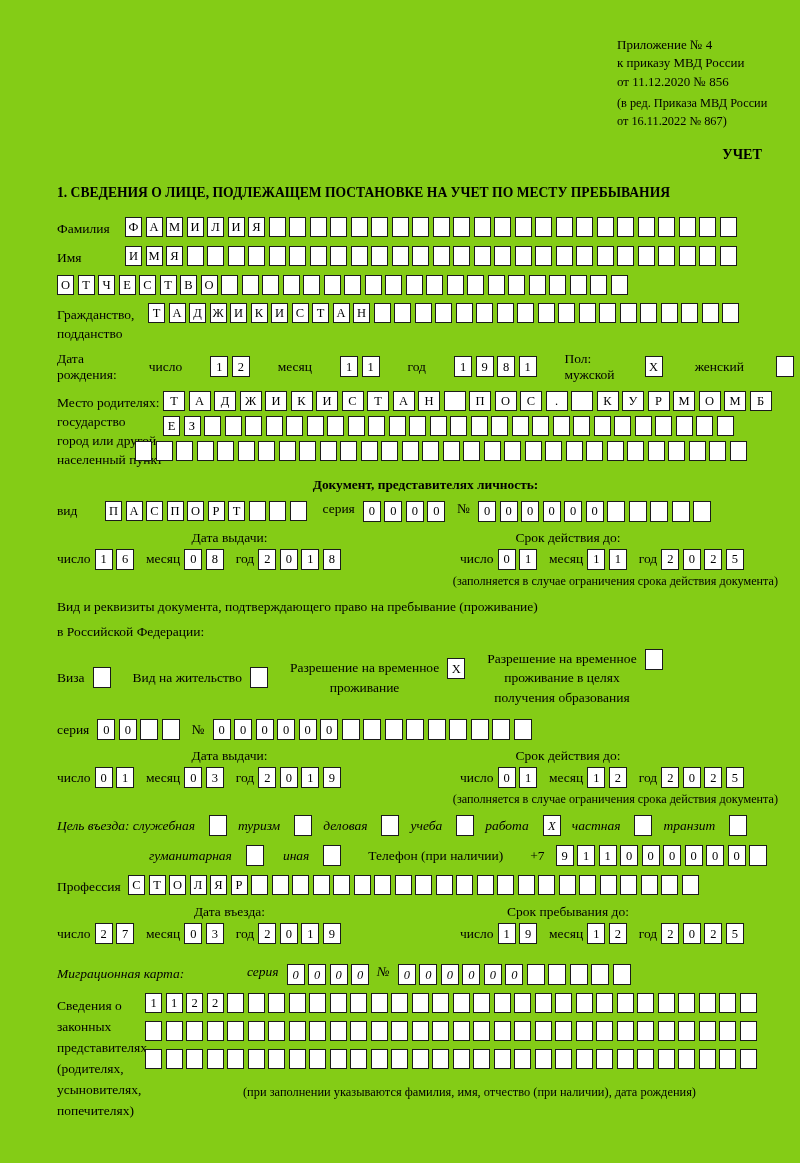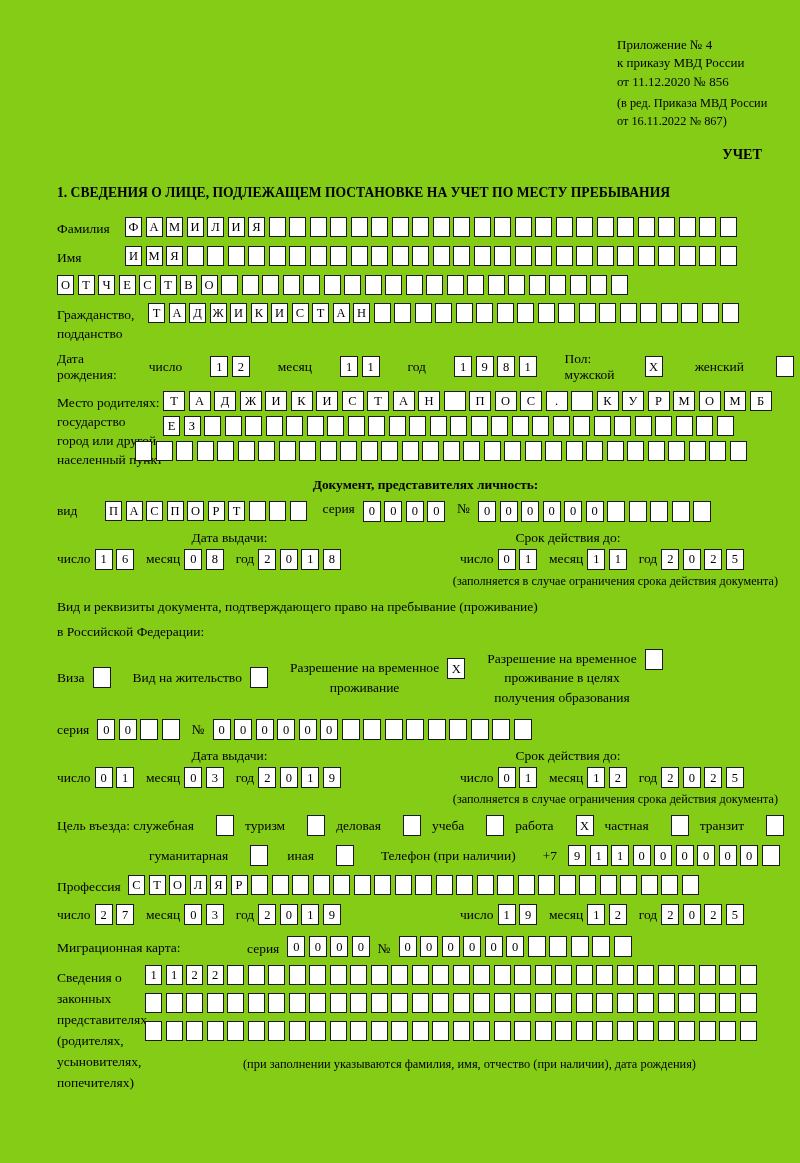--- a/index.html
+++ b/index.html
@@ -42,7 +42,7 @@
   .cbg .c{white-space:pre-line;text-align:center;line-height:1.45;}
   .goalrow{display:flex;align-items:flex-start;gap:11px;margin-bottom:9px;}
   .goalrow .lbl2{line-height:21px;}
-  .pair{display:flex;align-items:flex-start;gap:22px;}
+  .pair{display:flex;align-items:flex-start;gap:14px;font-style:italic;}
   .repnote{font-size:12.4px;text-align:center;margin-top:8px;}
 </style>
 </head>

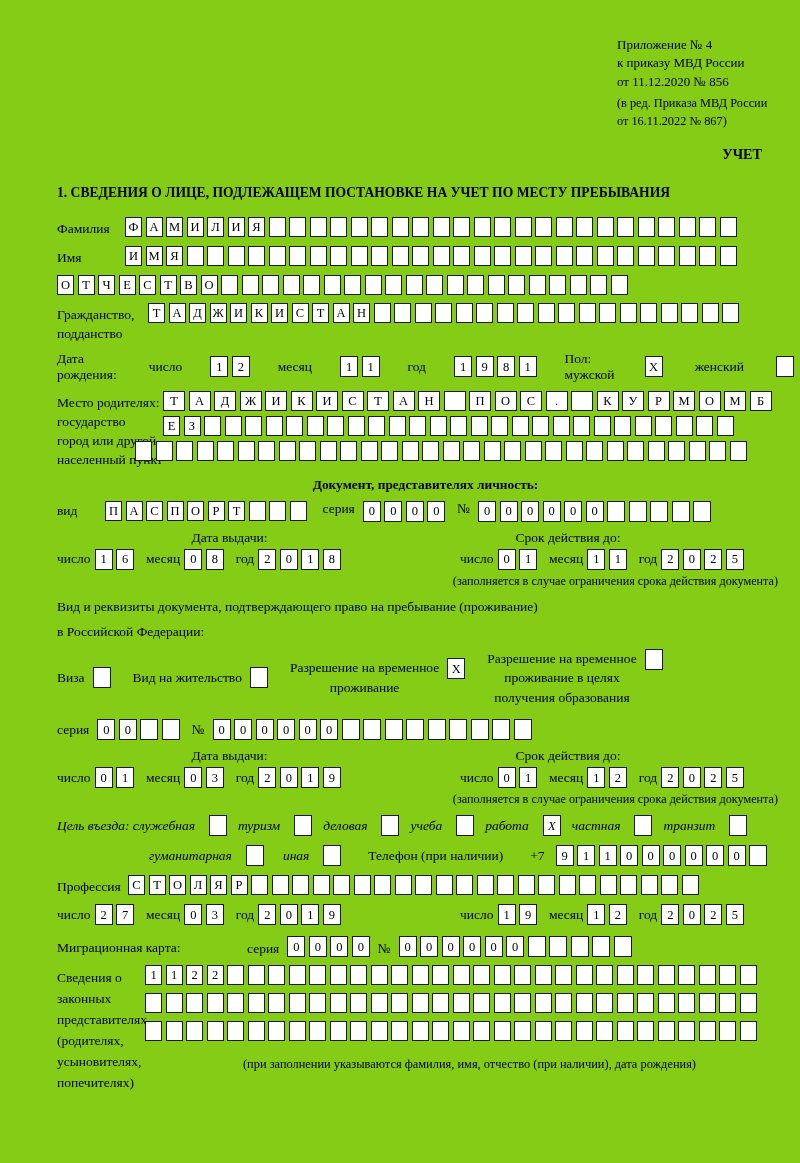--- a/index.html
+++ b/index.html
@@ -631,6 +631,10 @@
       </div>
   </div>
 
+  <div class="dhead" style="margin-top:6px;">
+    <div class="c1">Дата въезда:</div>
+    <div class="c2">Срок пребывания до:</div>
+  </div>
   <div class="drow">
     <div class="g1">
       <span>число</span>

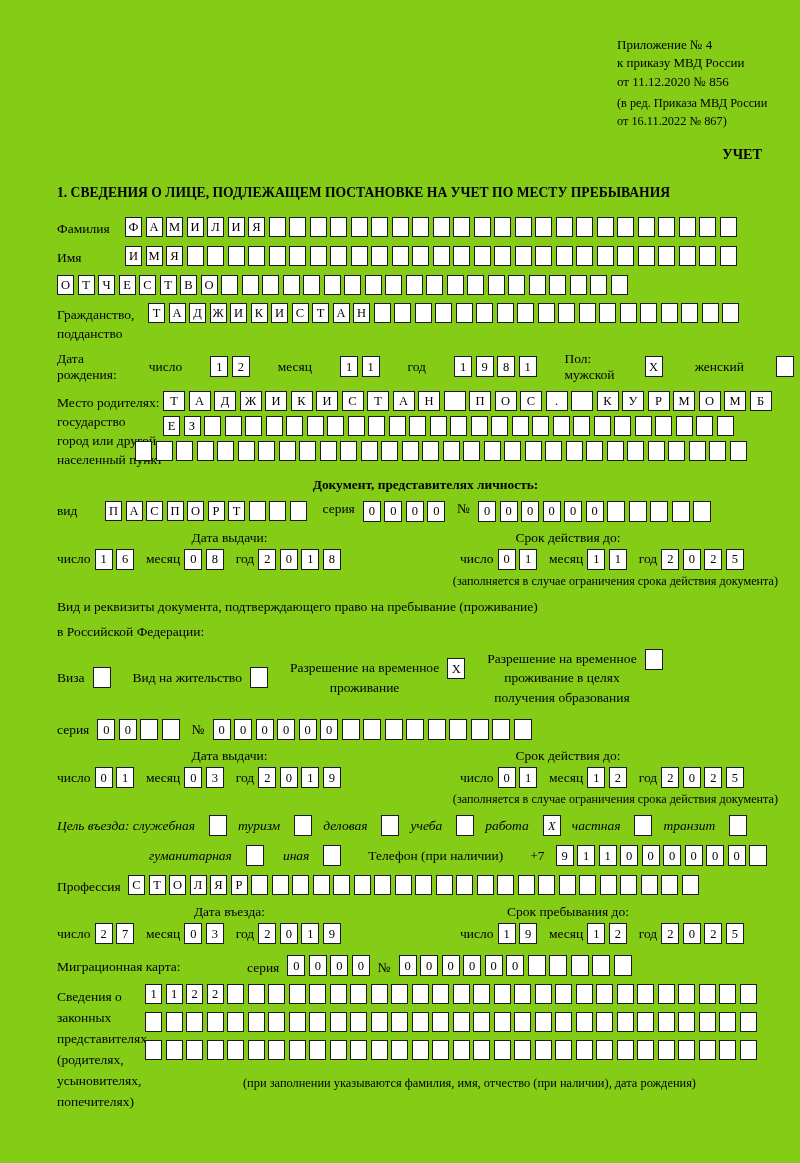--- a/index.html
+++ b/index.html
@@ -676,7 +676,7 @@
     </div>
   </div>
 
-  <div class="row" style="align-items:flex-end;margin-top:11px;">
+  <div class="row" style="align-items:flex-start;margin-top:20px;font-style:italic;">
     <div class="lbl lw150" style="padding-top:0;">Миграционная карта:</div>
     <span style="margin-left:40px;">серия</span>
     <div class="boxes sp8">

